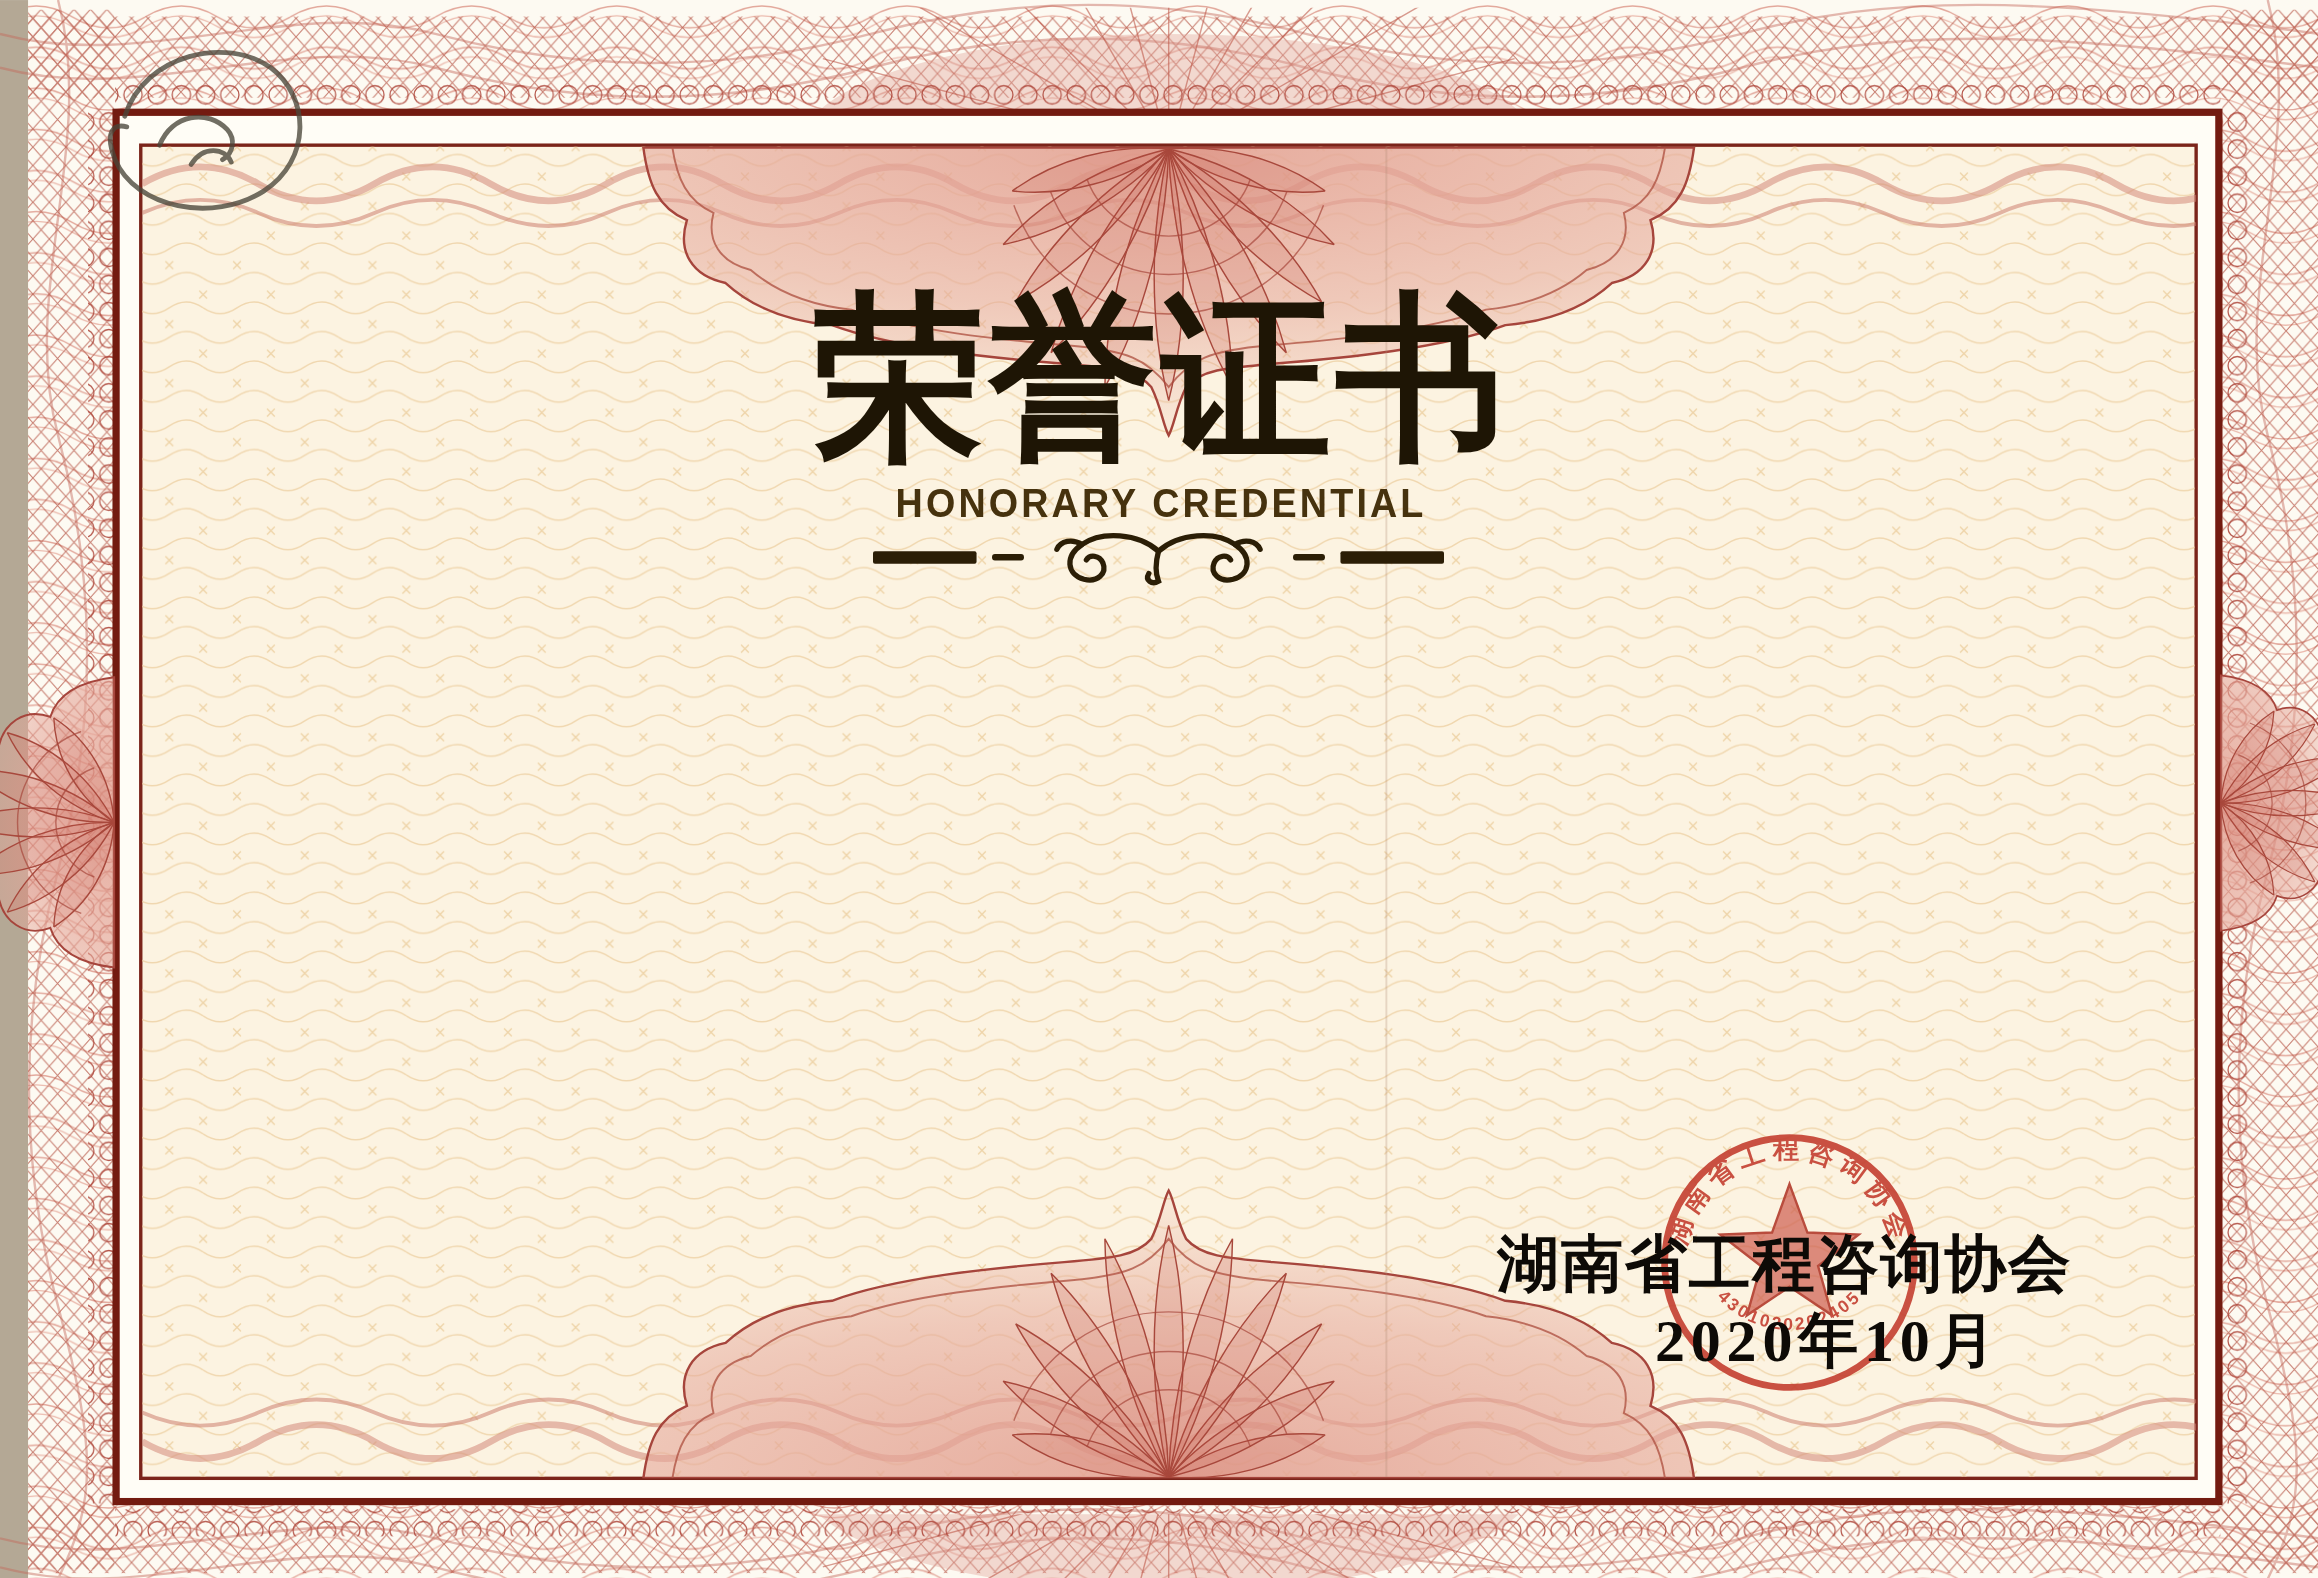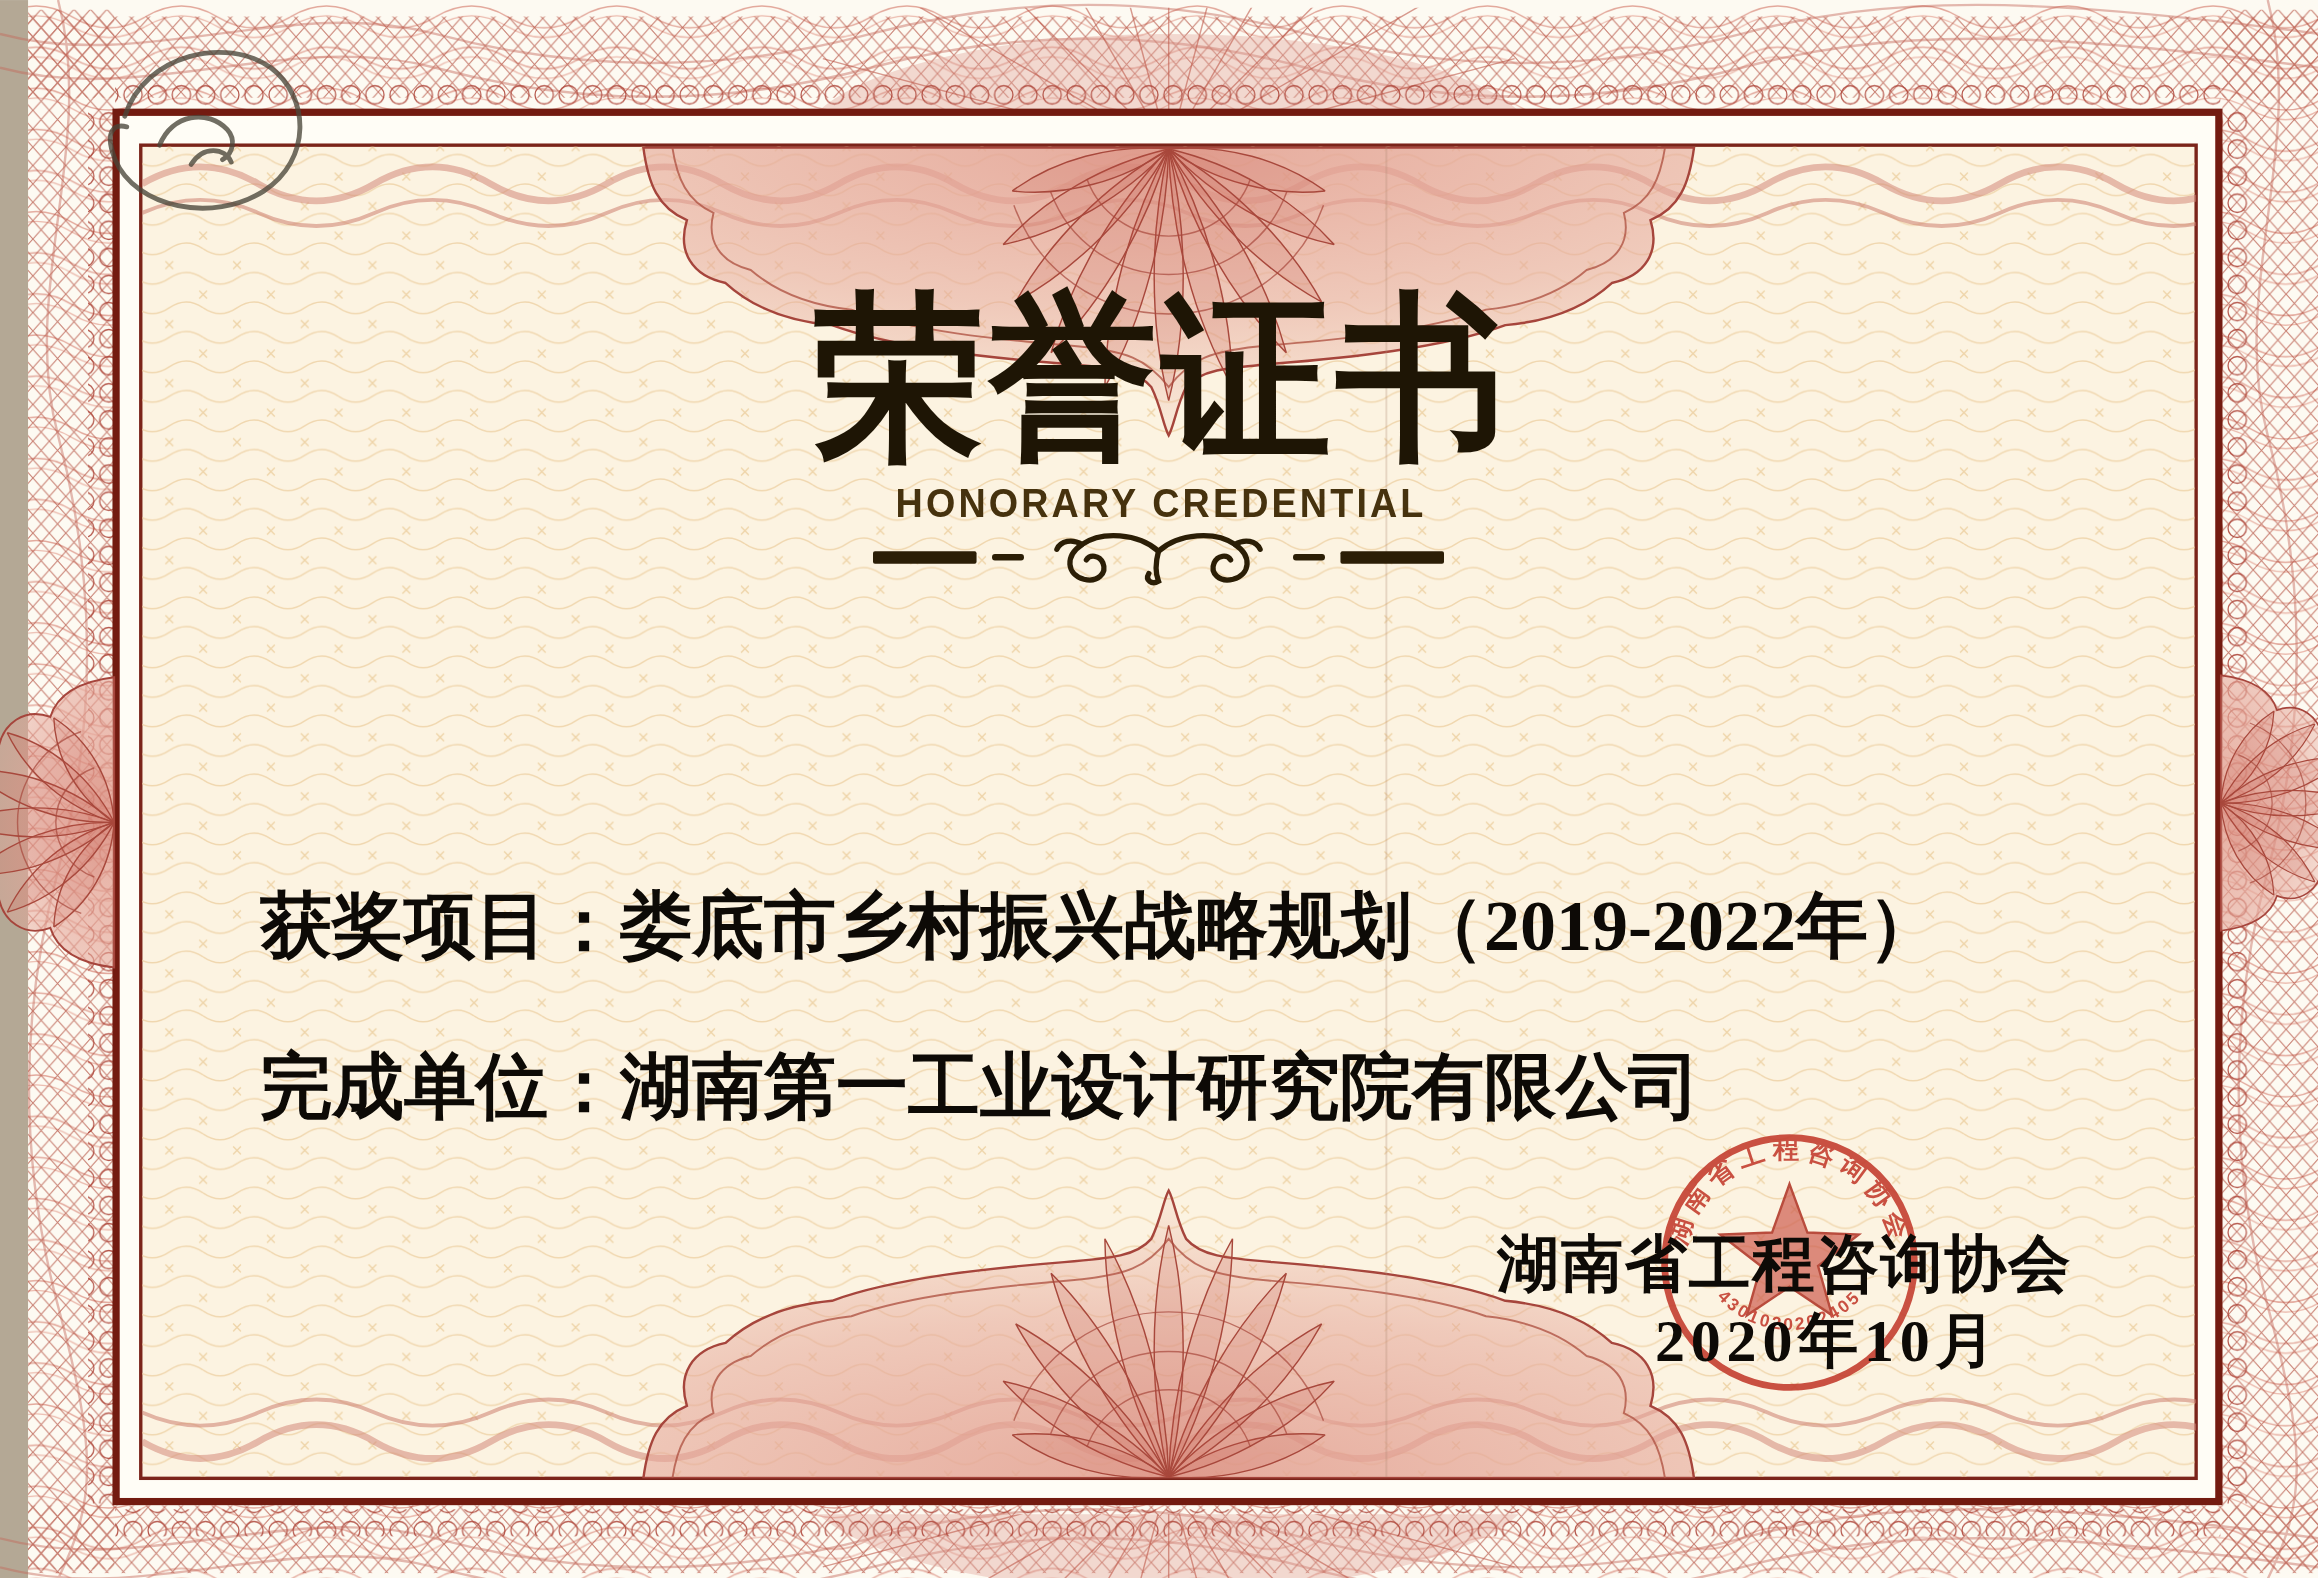--- a/index.html
+++ b/index.html
@@ -233,7 +233,6 @@
     </g>
   </svg>
 
-  <div class="txt project-line">获奖项目：娄底市乡村振兴战略规划（2019-2022年）</div>
   <div class="txt unit-line">完成单位：湖南第一工业设计研究院有限公司</div>
   <div class="txt issuer-line">湖南省工程咨询协会</div>
   <div class="txt date-line">2020年10月</div>

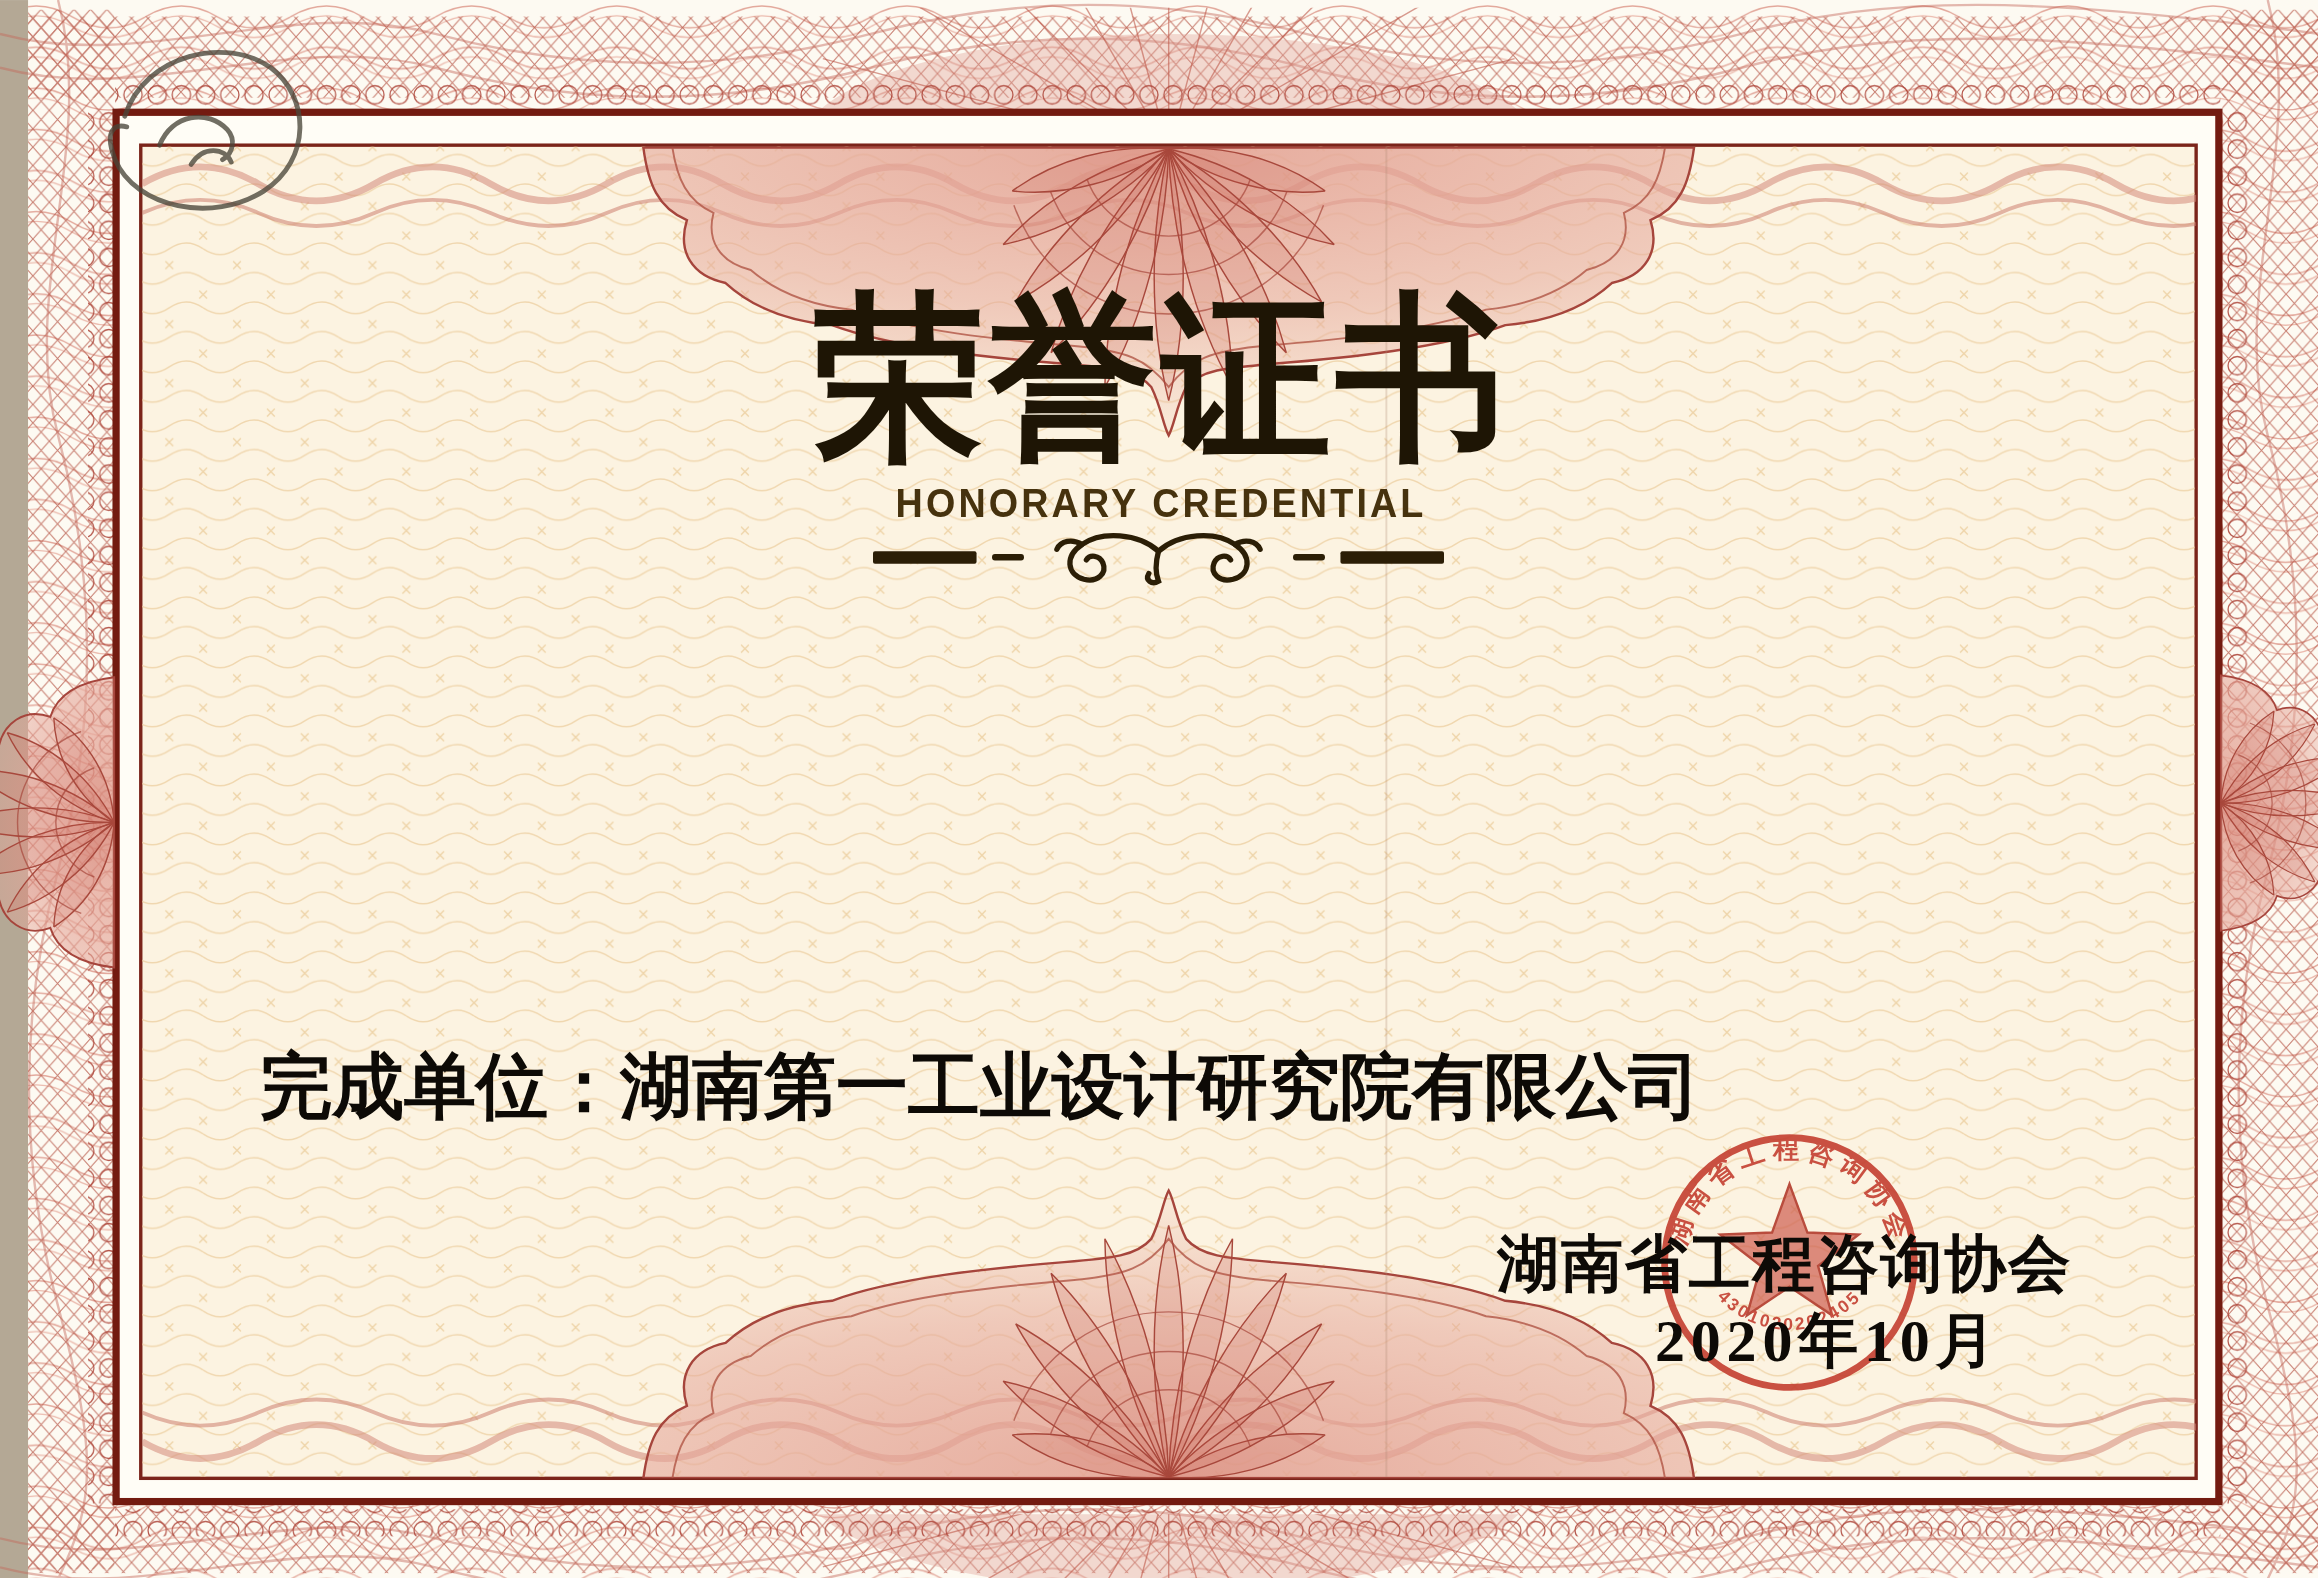--- a/index.html
+++ b/index.html
@@ -233,7 +233,6 @@
     </g>
   </svg>
 
-  <div class="txt unit-line">完成单位：湖南第一工业设计研究院有限公司</div>
   <div class="txt issuer-line">湖南省工程咨询协会</div>
   <div class="txt date-line">2020年10月</div>
 

